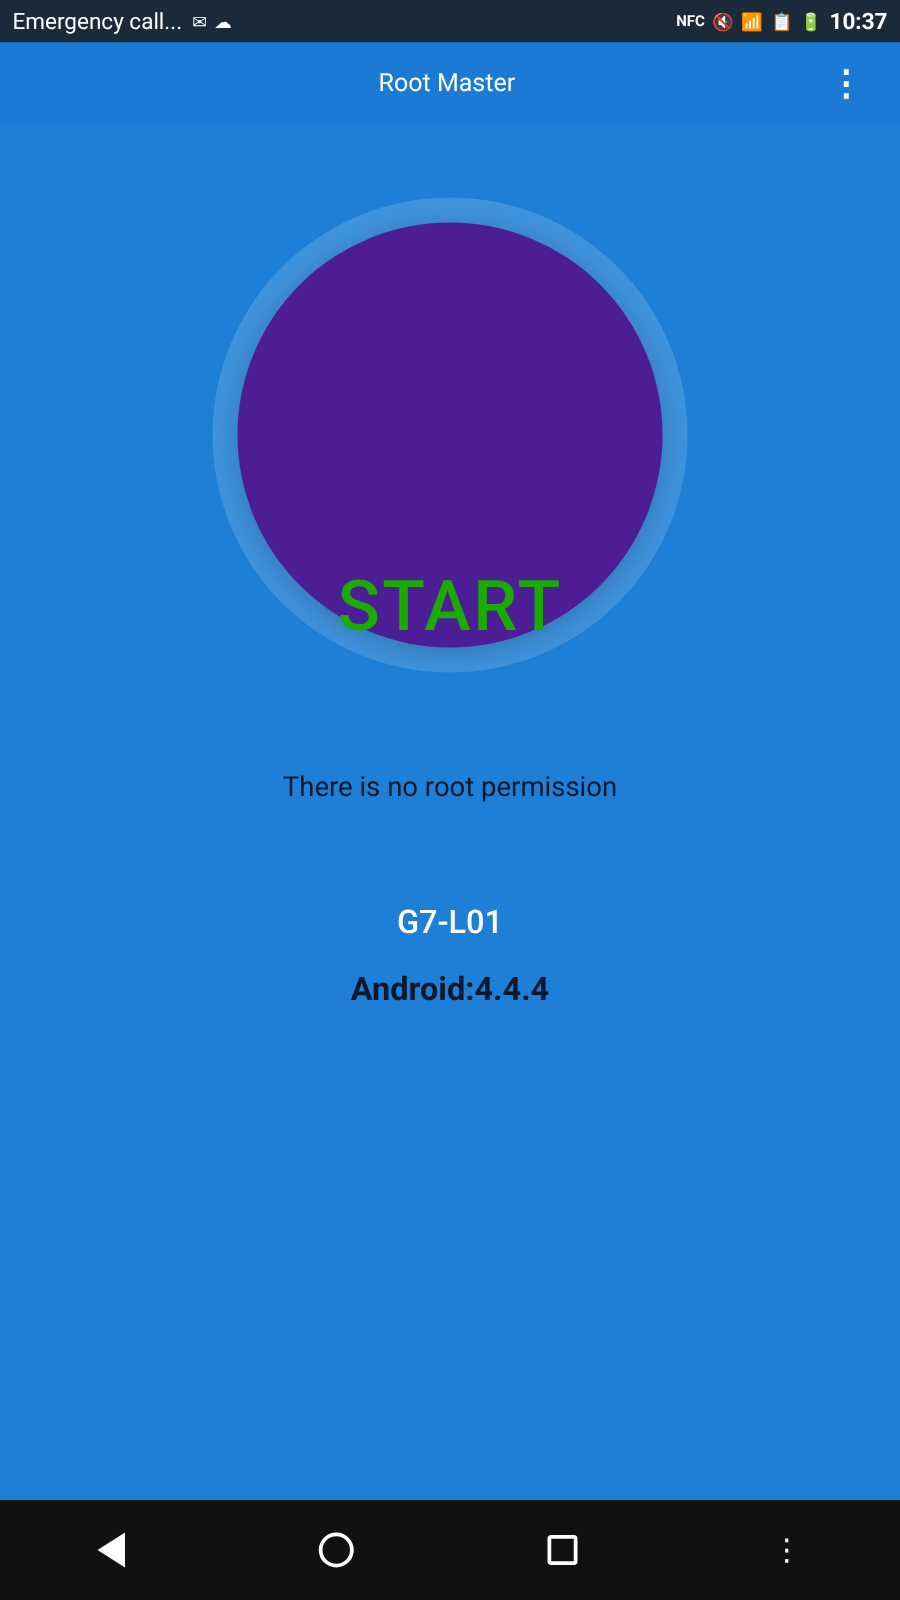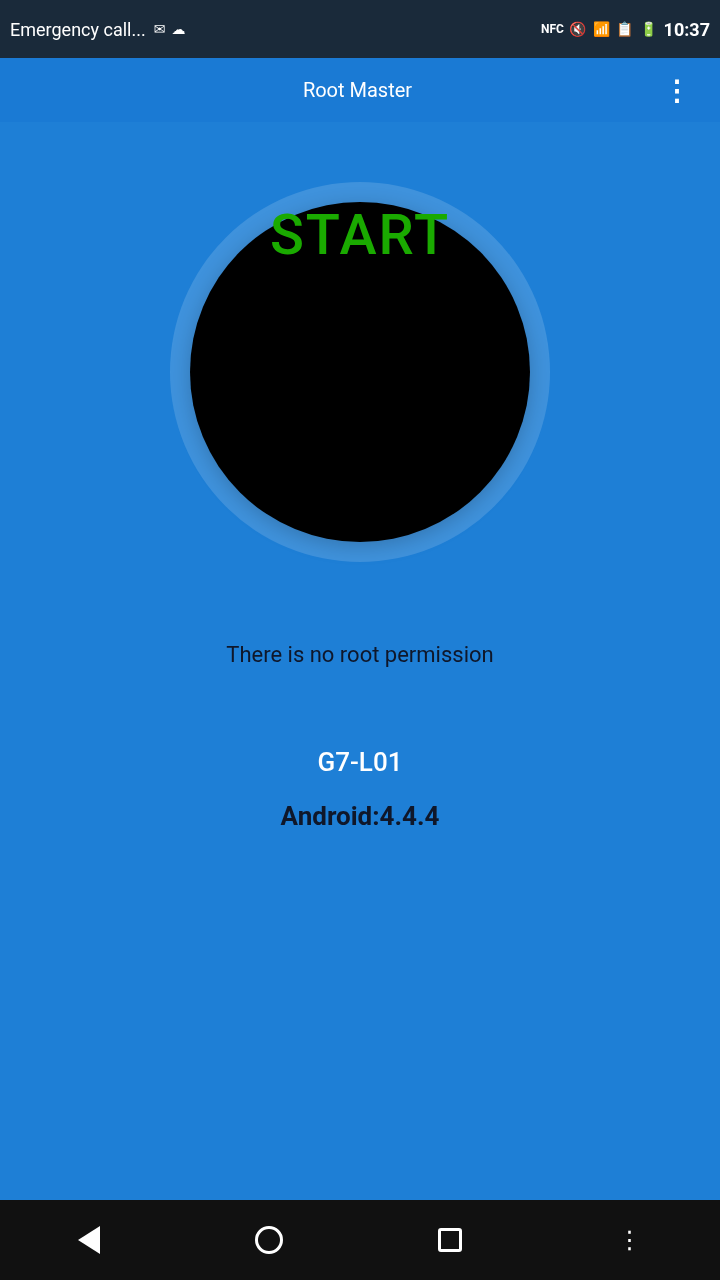--- a/index.html
+++ b/index.html
@@ -17,7 +17,7 @@
     
     .status-bar {
       background: #1a2a3a;
-      height: 58px;
+      height: 34px;
       display: flex;
       align-items: center;
       justify-content: space-between;

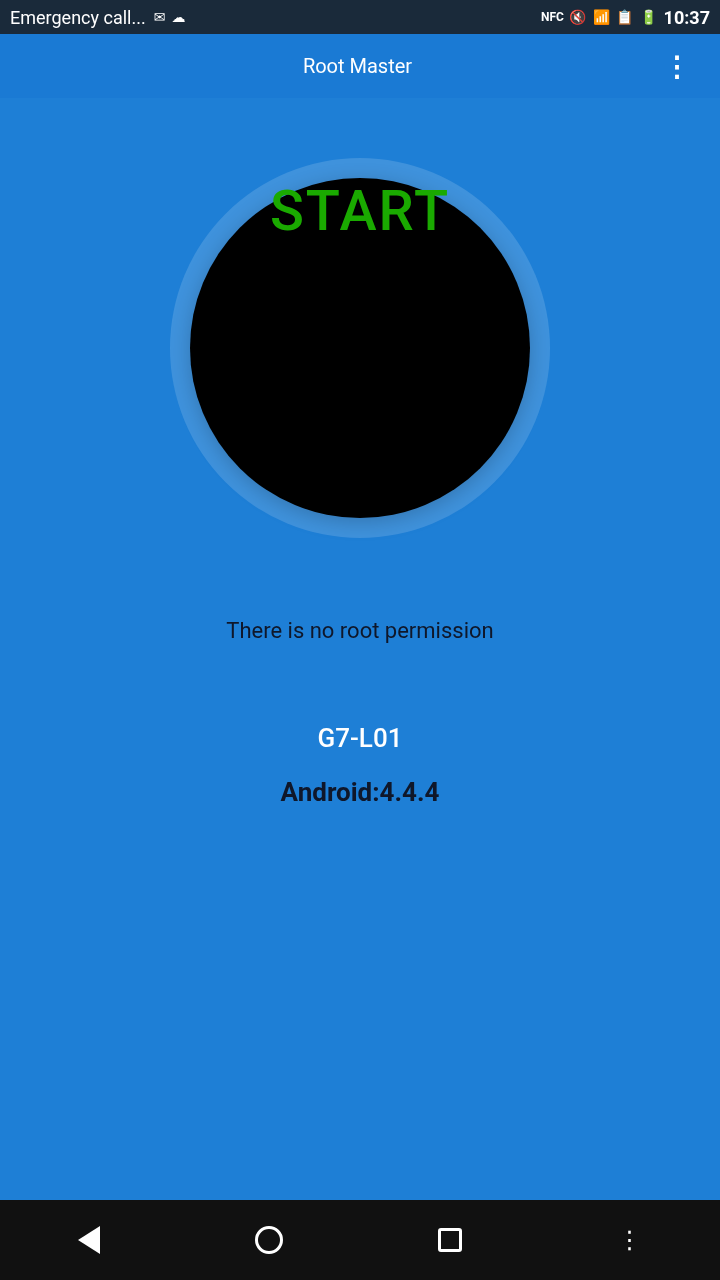--- a/index.html
+++ b/index.html
@@ -113,12 +113,11 @@
       width: 340px;
       height: 340px;
       border-radius: 50%;
-      background: #000000;
-      display: flex;
-      align-items: flex-start;
+      background: #4c1d95;
+      display: flex;
+      align-items: flex-end;
       justify-content: center;
       box-shadow: 0 4px 20px rgba(0,0,0,0.2);
-      text-decoration: underline;
     }
 
     .start-label {

